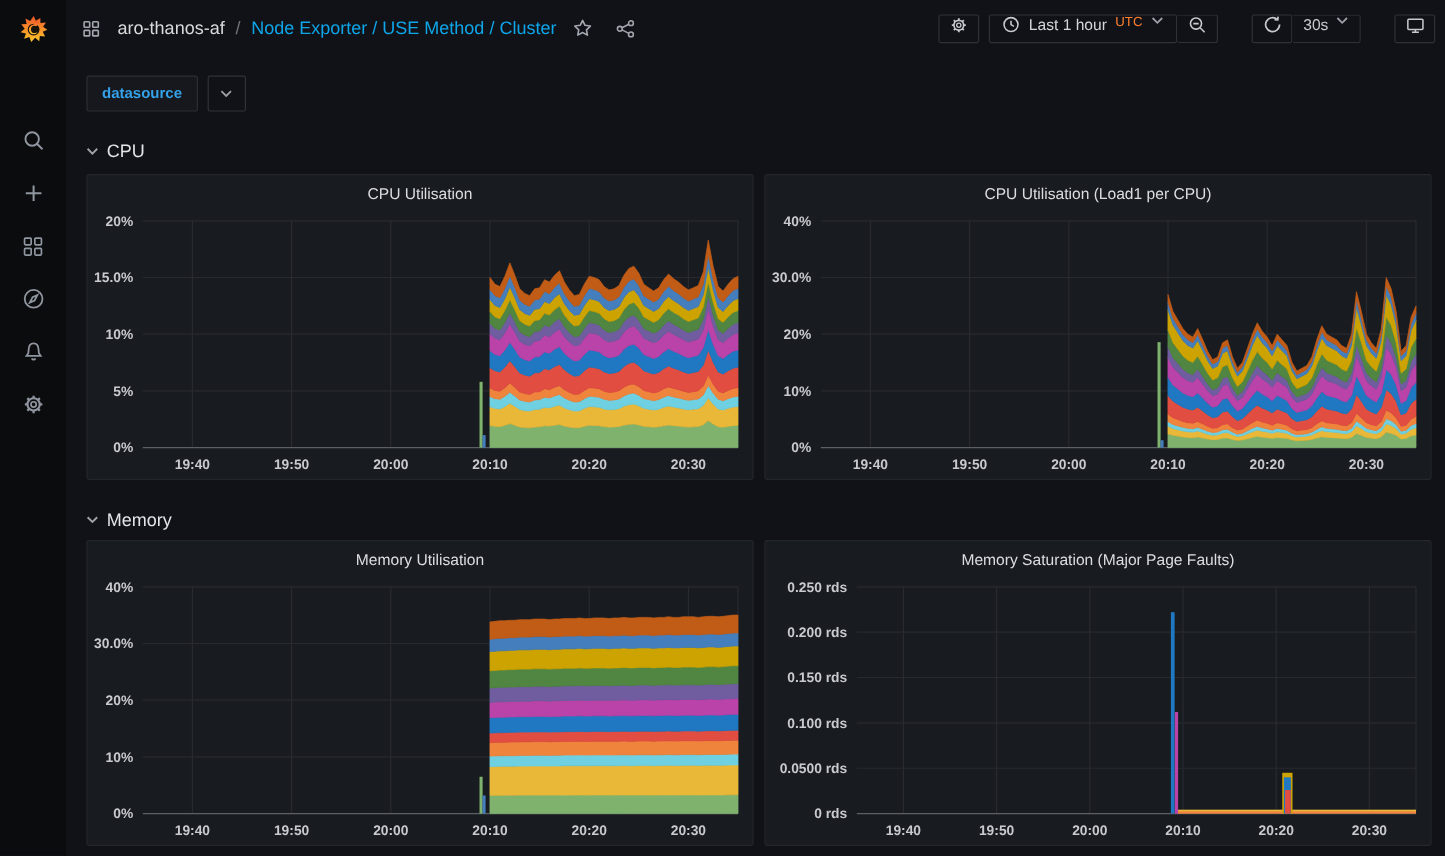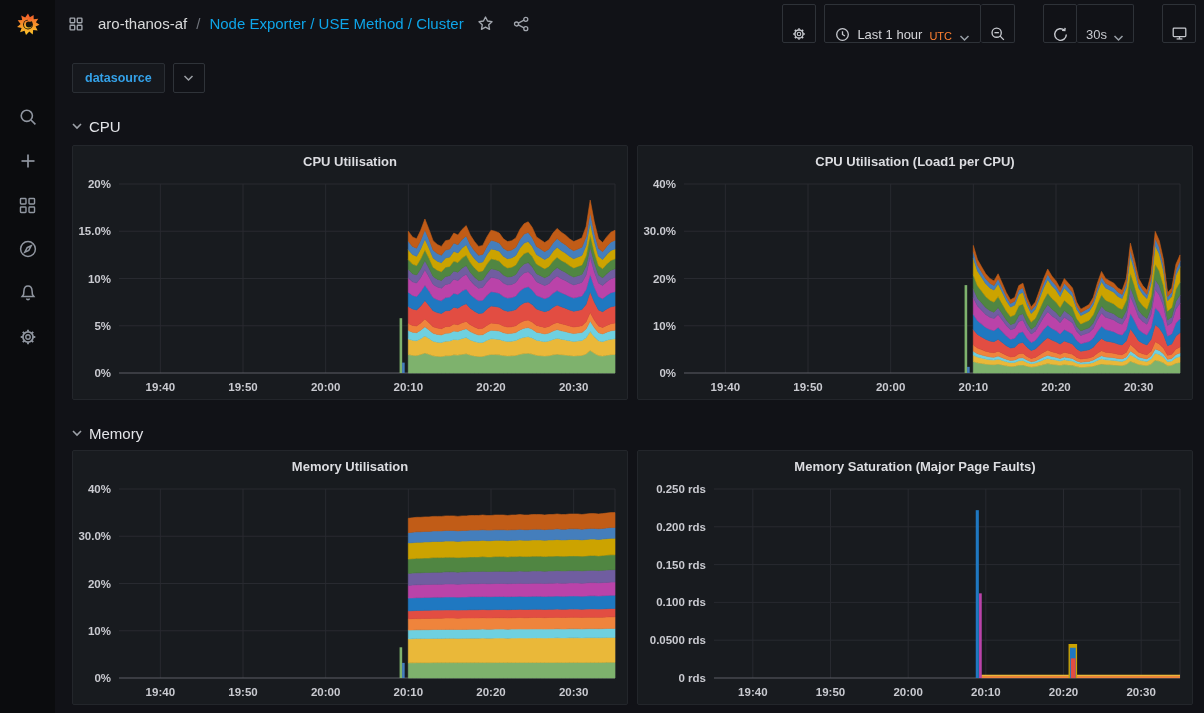--- a/index.html
+++ b/index.html
@@ -20,7 +20,7 @@
   .crumb .title{color:#0ea5e9;font-weight:400}
   .nav-icon-btn{background:none;border:none;color:#a2a6ae;display:flex;align-items:center;justify-content:center;width:26px;height:26px;cursor:pointer}
   .nav-right{margin-left:auto;display:flex;align-items:center}
-  .btn{height:39px;border:1px solid #2e3238;background:#111217;display:flex;align-items:flex-end;justify-content:center;color:#c7c9cf;border-radius:2px;cursor:pointer;font-size:13px;font-weight:500}
+  .btn{height:24px;border:1px solid #2e3238;background:#111217;display:flex;align-items:flex-start;justify-content:center;color:#c7c9cf;border-radius:2px;cursor:pointer;font-size:13px;font-weight:500}
   .btn.sq{width:34px}
   .gap8{margin-left:8px}.gap14{margin-left:28px}
   .grp{display:flex}

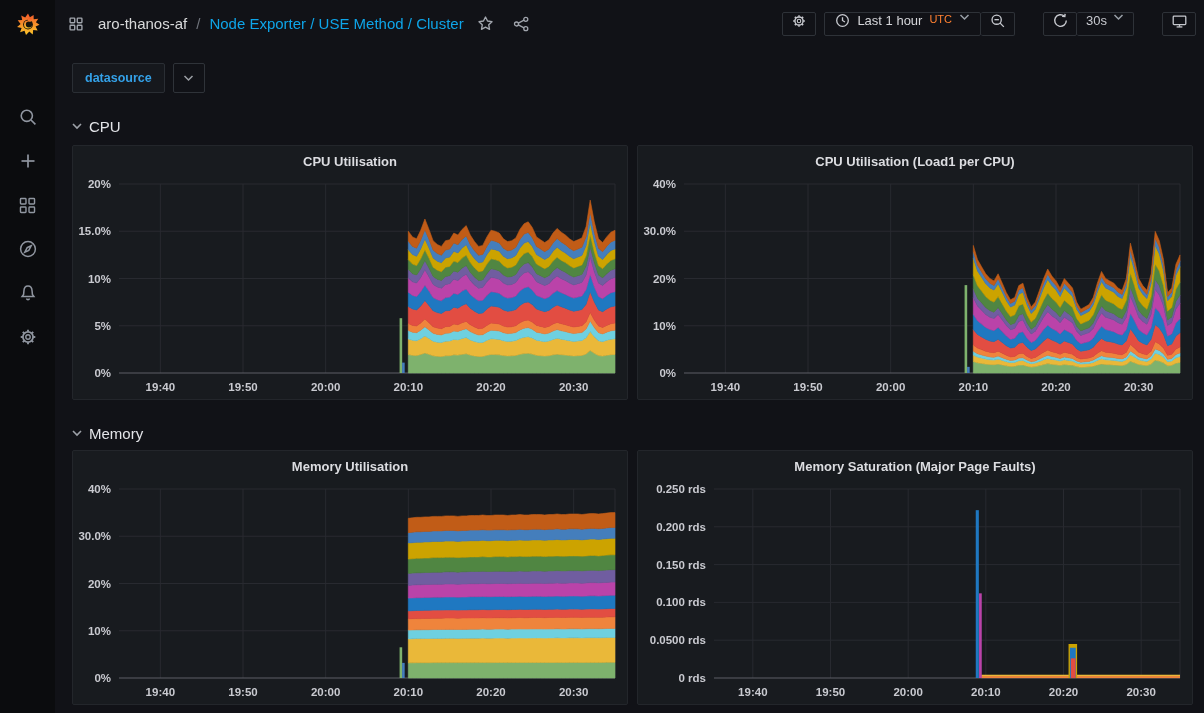--- a/index.html
+++ b/index.html
@@ -41,7 +41,7 @@
   .row{display:flex;gap:9px;margin-top:6px}
   .row.mem{margin-top:4px}
   .panel{width:556px;height:255px;background:#181b1f;border:1px solid #23262b;border-radius:2px;display:flex;flex-direction:column}
-  .panel-title{height:30px;flex-shrink:0;display:flex;align-items:center;justify-content:center;font-size:13px;font-weight:700;color:#dcdde1;cursor:pointer}
+  .panel-title{height:30px;flex-shrink:0;display:flex;align-items:center;justify-content:center;font-size:13px;font-weight:400;color:#dcdde1;cursor:pointer}
   .panel-chart{flex:1;min-height:0}
   svg text{font-family:"Liberation Sans",sans-serif}
 </style>

